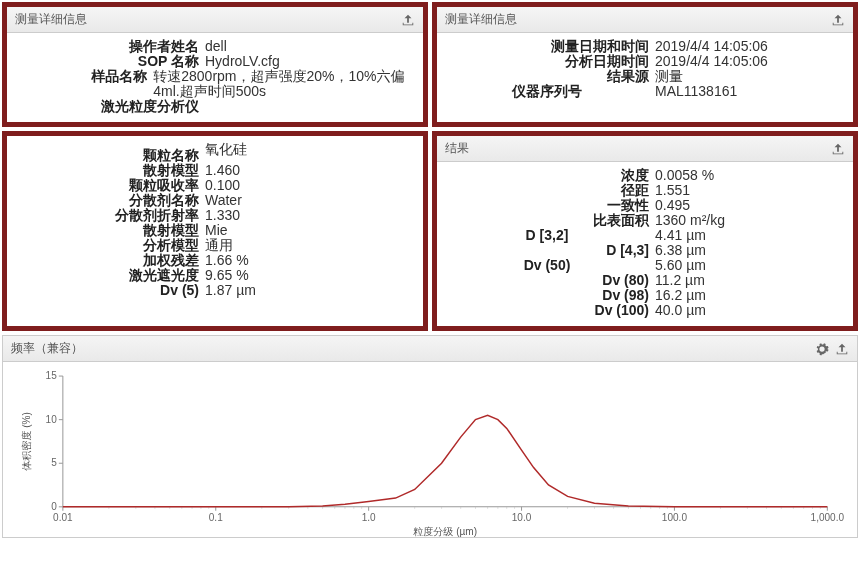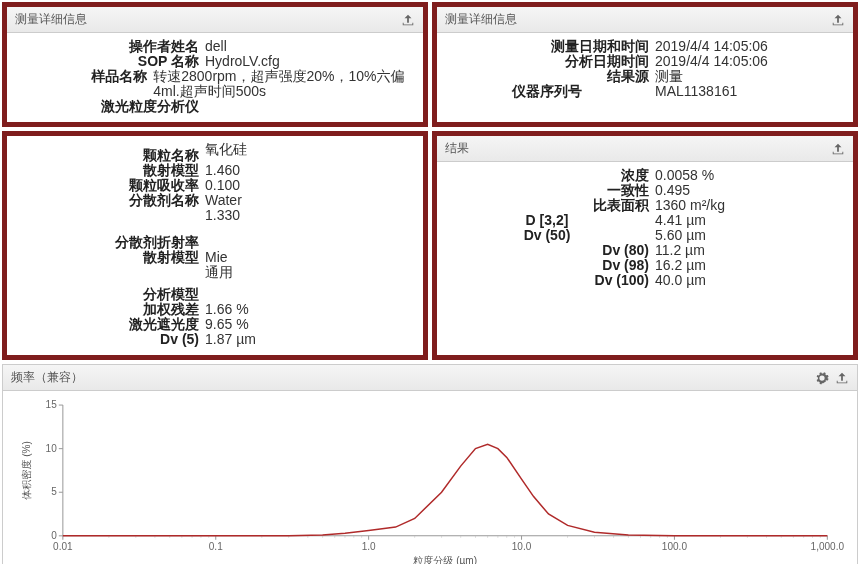--- a/index.html
+++ b/index.html
@@ -150,6 +150,10 @@
           <div class="kv-row">
             <div class="kv-label" style="width: 210px;">浓度</div>
             <div class="kv-value">0.0058 %</div>
+          </div>
+          <div class="kv-row">
+            <div class="kv-label" style="width: 210px;">径距</div>
+            <div class="kv-value">1.551</div>
           </div>
           <div class="kv-row">
             <div class="kv-label" style="width: 210px;">一致性</div>

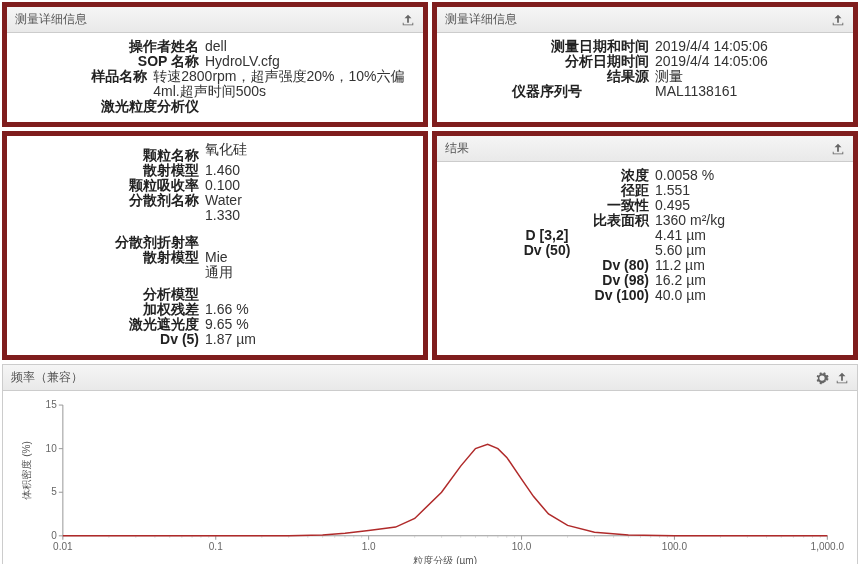--- a/index.html
+++ b/index.html
@@ -110,7 +110,7 @@
             <div class="kv-value">Water</div>
           </div>
           <div class="kv-row">
-            <div class="kv-label" style="width: 190px; margin-top: 27px;">分散剂折射率</div>
+            <div class="kv-label" style="width: 190px;">分散剂折射率</div>
             <div class="kv-value">1.330</div>
           </div>
           <div class="kv-row">

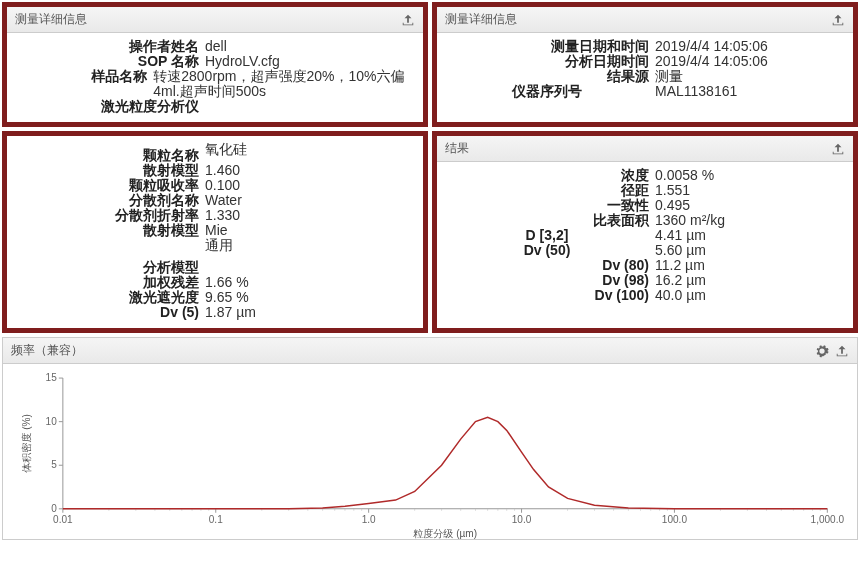--- a/index.html
+++ b/index.html
@@ -118,7 +118,7 @@
             <div class="kv-value">Mie</div>
           </div>
           <div class="kv-row">
-            <div class="kv-label" style="width: 190px; margin-top: 22px;">分析模型</div>
+            <div class="kv-label" style="width: 190px;">分析模型</div>
             <div class="kv-value">通用</div>
           </div>
           <div class="kv-row">

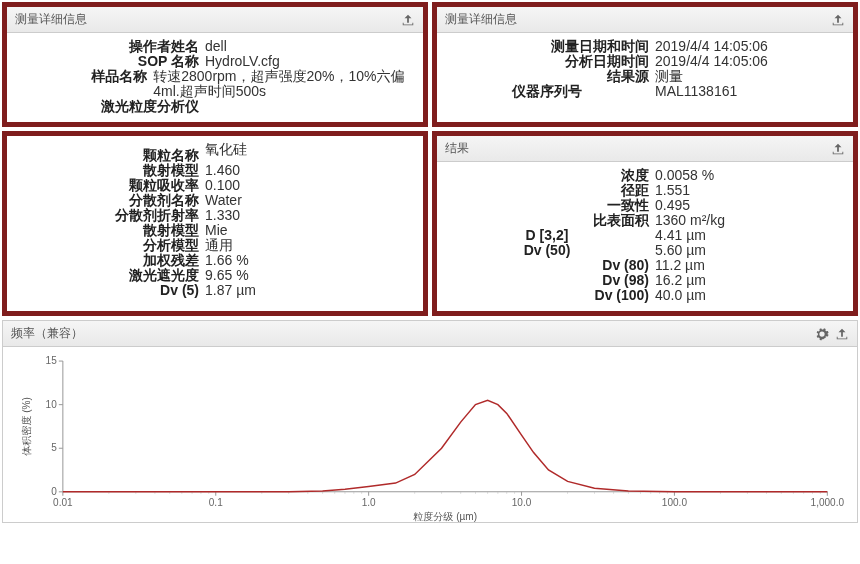--- a/index.html
+++ b/index.html
@@ -166,6 +166,10 @@
           <div class="kv-row">
             <div class="kv-label" style="width: 210px; text-align: center;">D [3,2]</div>
             <div class="kv-value">4.41 µm</div>
+          </div>
+          <div class="kv-row">
+            <div class="kv-label" style="width: 210px;">D [4,3]</div>
+            <div class="kv-value">6.38 µm</div>
           </div>
           <div class="kv-row">
             <div class="kv-label" style="width: 210px; text-align: center;">Dv (50)</div>

